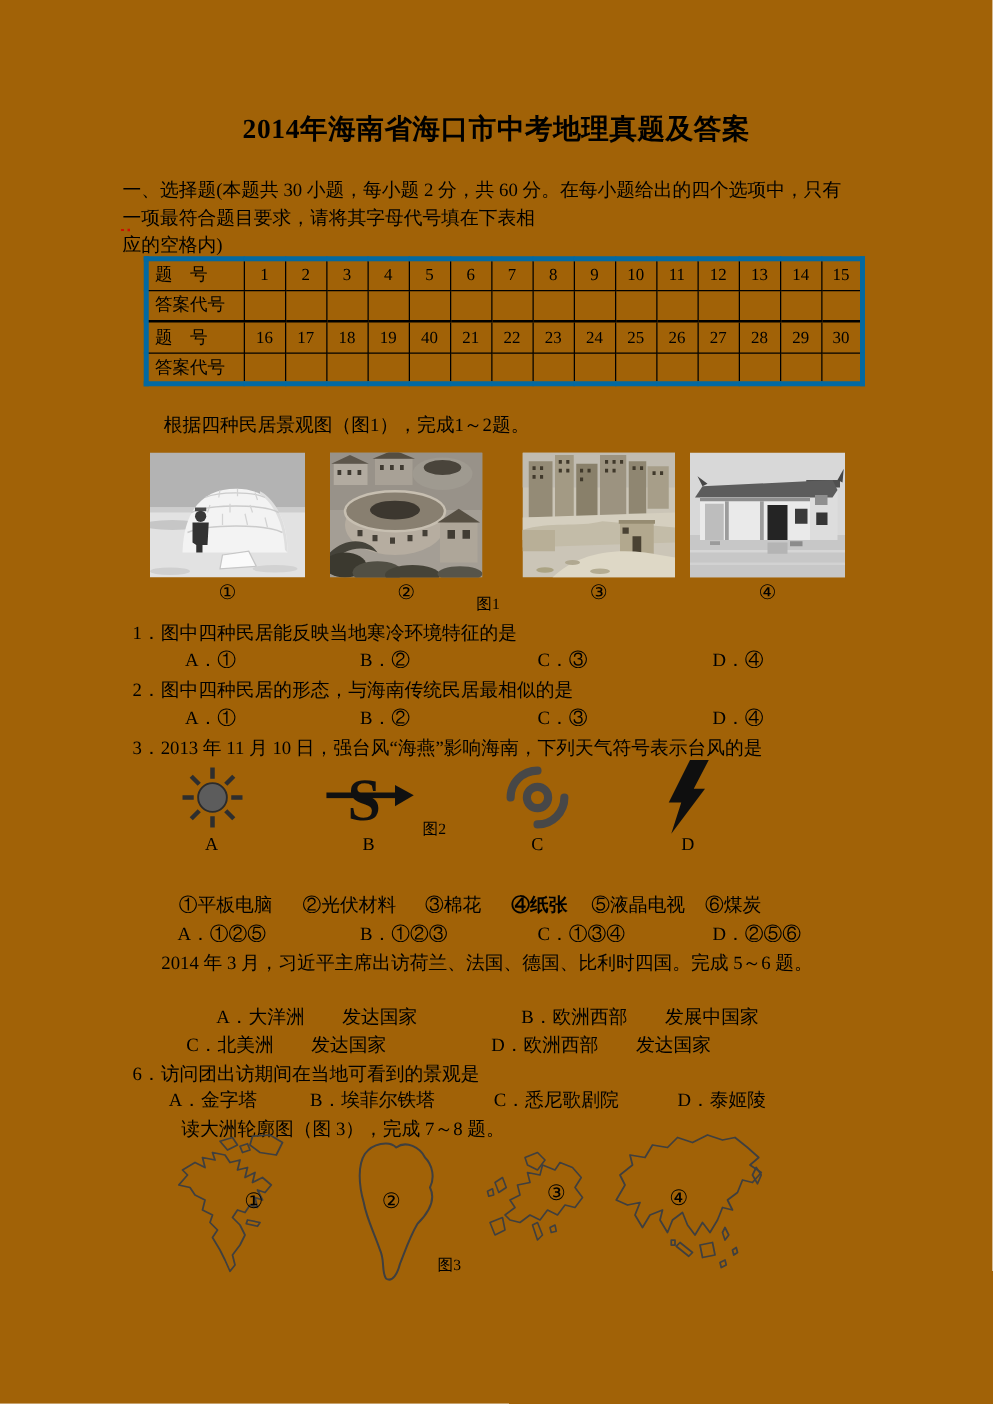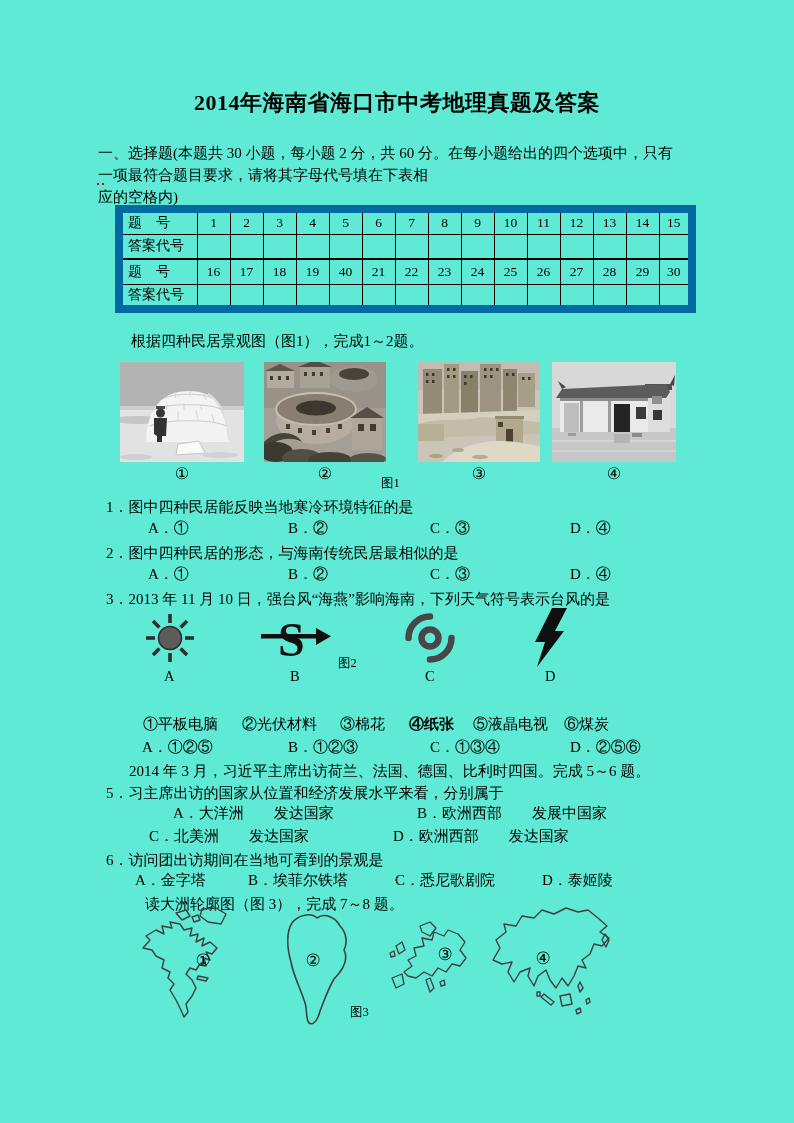--- a/index.html
+++ b/index.html
@@ -5,7 +5,7 @@
   * { margin:0; padding:0; box-sizing:border-box; }
   html,body { background:#ffffff; }
   .page {
-    position:relative; width:794px; height:1123px; background:#5eead4;
+    position:relative; width:794px; height:1123px; background:#a16207;
     font-family:"Liberation Serif","DejaVu Serif",serif; color:#000; overflow:hidden;
   }
   .abs { position:absolute; white-space:nowrap; }

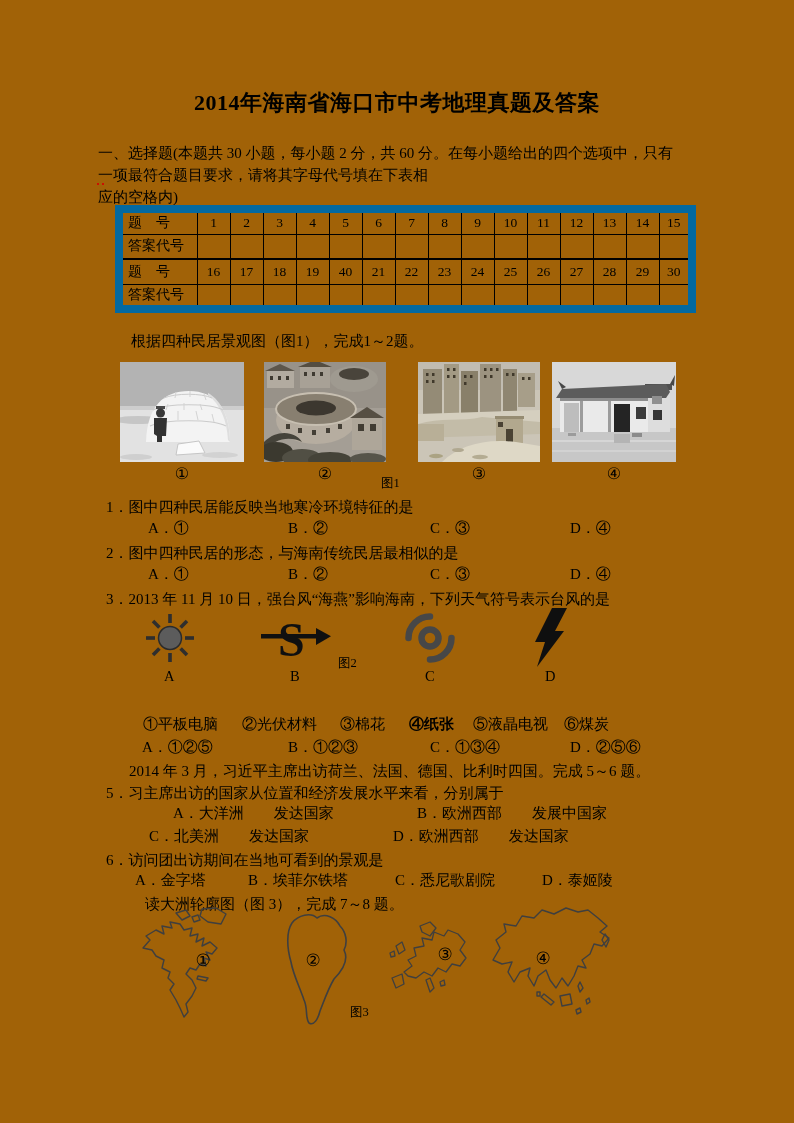--- a/index.html
+++ b/index.html
@@ -17,7 +17,7 @@
   .squiggle { position:absolute; left:97px; top:182px; width:7px; height:3px;
     border-bottom:2px dotted #cc1100; }
   table.atable { position:absolute; left:115px; top:205px; border-collapse:collapse;
-    border:8px solid #0369a1; }
+    border:4px solid #0369a1; }
   table.atable td { border:1px solid #000; height:25px; text-align:center;
     font-size:13.5px; padding:0; }
   table.atable td.hdr { width:78px; text-align:left; padding-left:5px; font-size:14px; }

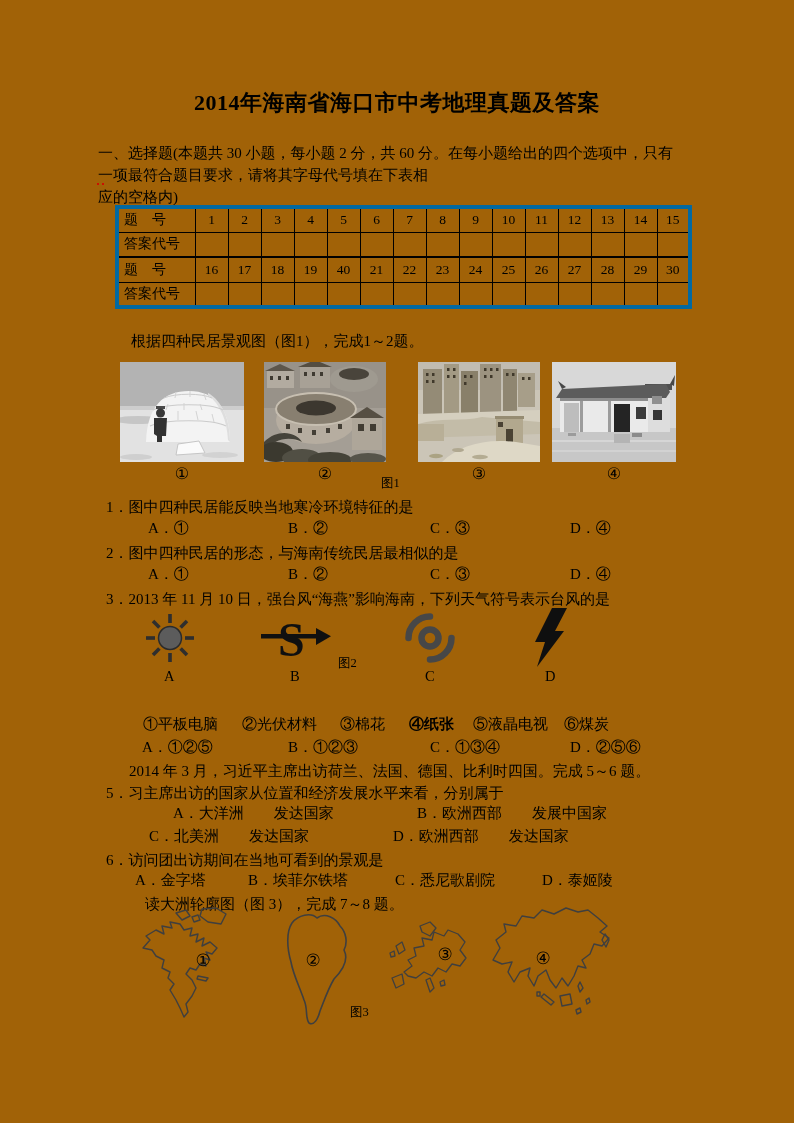--- a/index.html
+++ b/index.html
@@ -336,7 +336,6 @@
 
   <div class="abs txt" style="left:129px; top:760px;">2014 年 3 月，习近平主席出访荷兰、法国、德国、比利时四国。完成 5～6 题。</div>
 
-  <div class="abs txt" style="left:106px; top:782px;">5．习主席出访的国家从位置和经济发展水平来看，分别属于</div>
   <div class="optrow" style="top:804px;margin-left:24px;">
     <span style="left:149px;">A．大洋洲　　发达国家</span>
     <span style="left:393px;">B．欧洲西部　　发展中国家</span>

